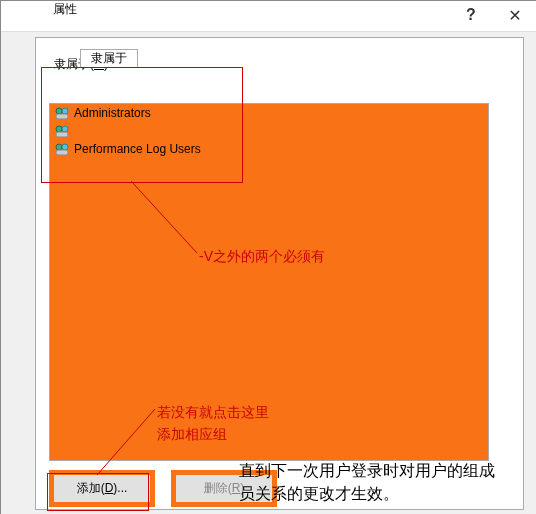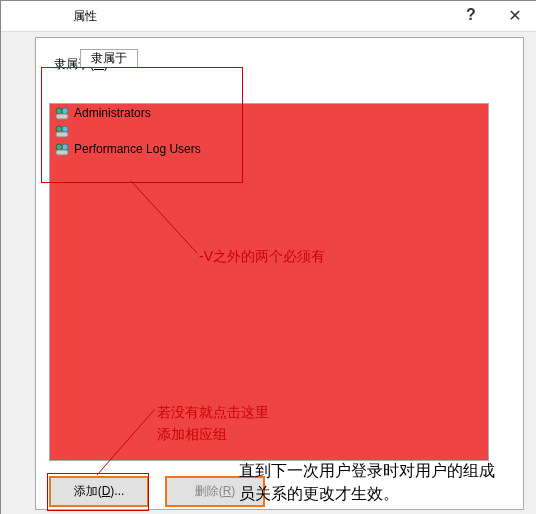--- a/index.html
+++ b/index.html
@@ -4,7 +4,7 @@
 <style>
 body{margin:0;font-family:"Microsoft YaHei","Segoe UI",sans-serif;font-size:12px;background:#fff;color:#000}
 .window{width:536px;height:514px;position:relative;background:#f0f0f0;border:1px solid #888}
-.titlebar{height:30px;background:#fff;display:flex;align-items:center;padding-left:72px;border-bottom:1px solid #ddd}
+.titlebar{height:30px;background:#fff;display:flex;align-items:flex-start;padding-left:52px;border-bottom:1px solid #ddd}
 .titlebar-title{font-size:12px;color:#000}
 .titlebtns{position:absolute;top:0;right:0;display:flex}
 .titlebtn{width:44px;height:28px;display:flex;align-items:center;justify-content:center;font-family:Arial;color:#333}

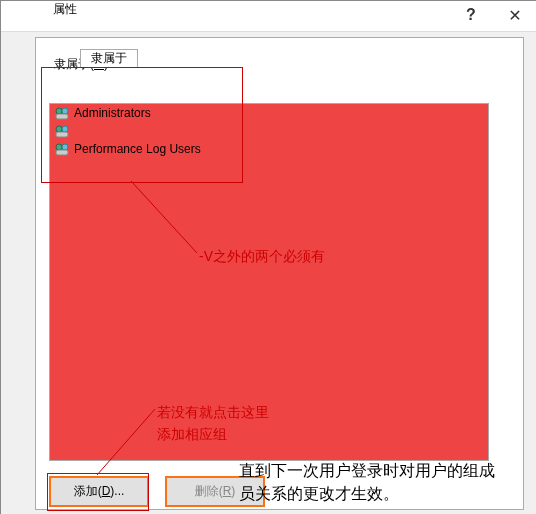--- a/index.html
+++ b/index.html
@@ -18,7 +18,7 @@
 .redbox2{position:absolute;left:46px;top:472px;width:100px;height:36px;border:1px solid #c00;pointer-events:none;z-index:5}
 .memberof-label{font-size:12px;margin:6px 0 8px 4px}
 .memberof-label u{text-decoration:underline}
-.listbox{position:absolute;left:48px;top:102px;width:438px;height:356px;border:1px solid #aaa;background:#ef4444;z-index:3}
+.listbox{position:absolute;left:48px;top:102px;width:438px;height:356px;border:1px solid #aaa;background:#f97316;z-index:3}
 .listitem{display:flex;align-items:center;padding:1px 4px;font-size:12px}
 .grpicon{width:16px;height:16px;margin-right:4px;display:inline-flex;align-items:center;justify-content:center}
 .btnrow{position:absolute;left:48px;bottom:8px;display:flex;align-items:center;gap:16px;z-index:4}

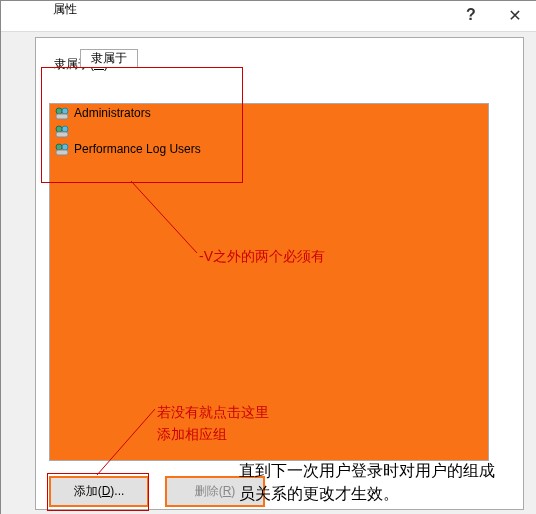--- a/index.html
+++ b/index.html
@@ -22,7 +22,7 @@
 .listitem{display:flex;align-items:center;padding:1px 4px;font-size:12px}
 .grpicon{width:16px;height:16px;margin-right:4px;display:inline-flex;align-items:center;justify-content:center}
 .btnrow{position:absolute;left:48px;bottom:8px;display:flex;align-items:center;gap:16px;z-index:4}
-.btn{min-width:76px;padding:5px 10px;border:2px solid #f97316;background:#e1e1e1;font-size:12px;text-align:center}
+.btn{min-width:76px;padding:5px 10px;border:5px solid #f97316;background:#e1e1e1;font-size:12px;text-align:center}
 .btn.disabled{color:#888}
 .hint{position:absolute;left:238px;bottom:10px;width:270px;font-size:16px;line-height:1.4;z-index:4}
 .anno{position:absolute;color:#c00;font-size:14px;line-height:1.6;z-index:6;pointer-events:none}

